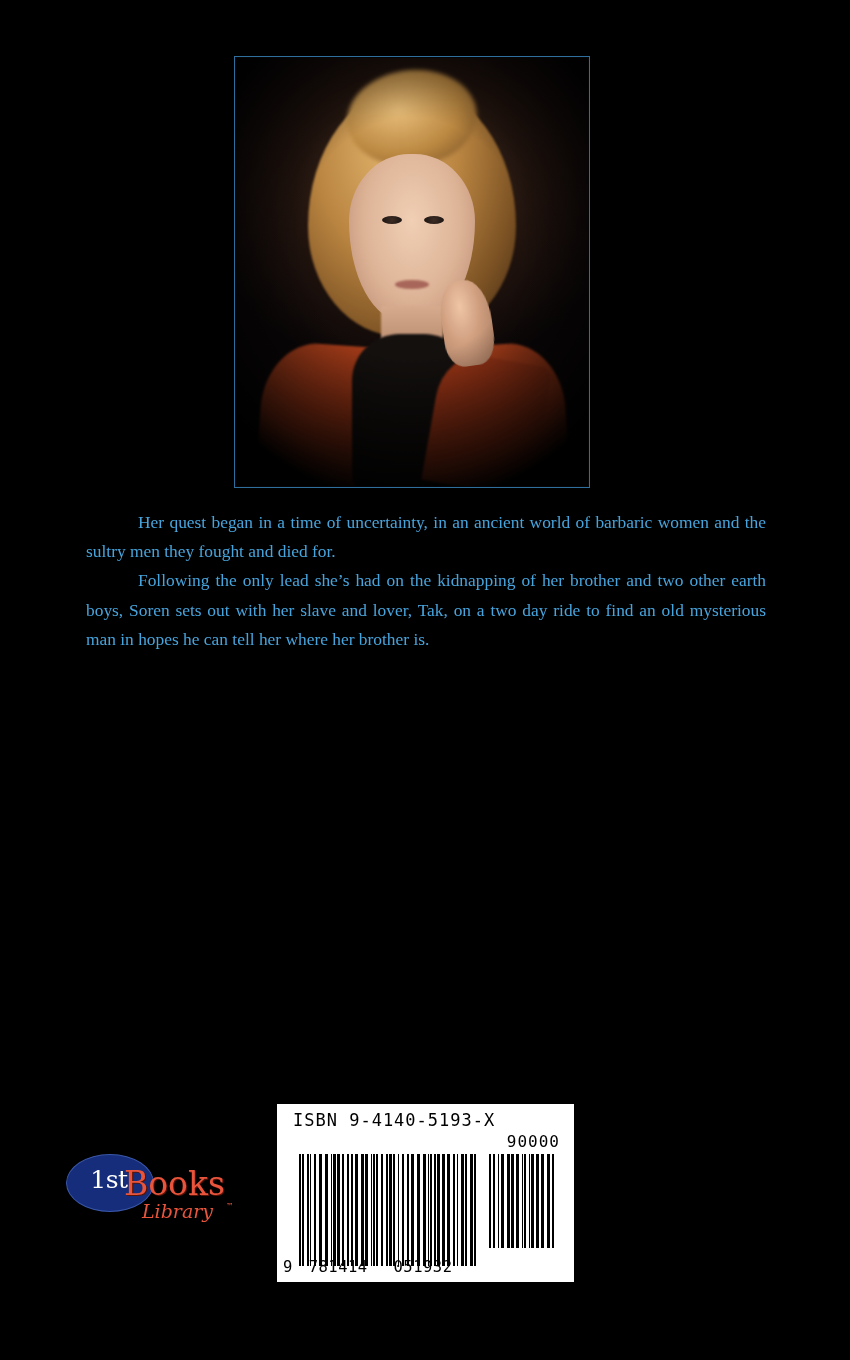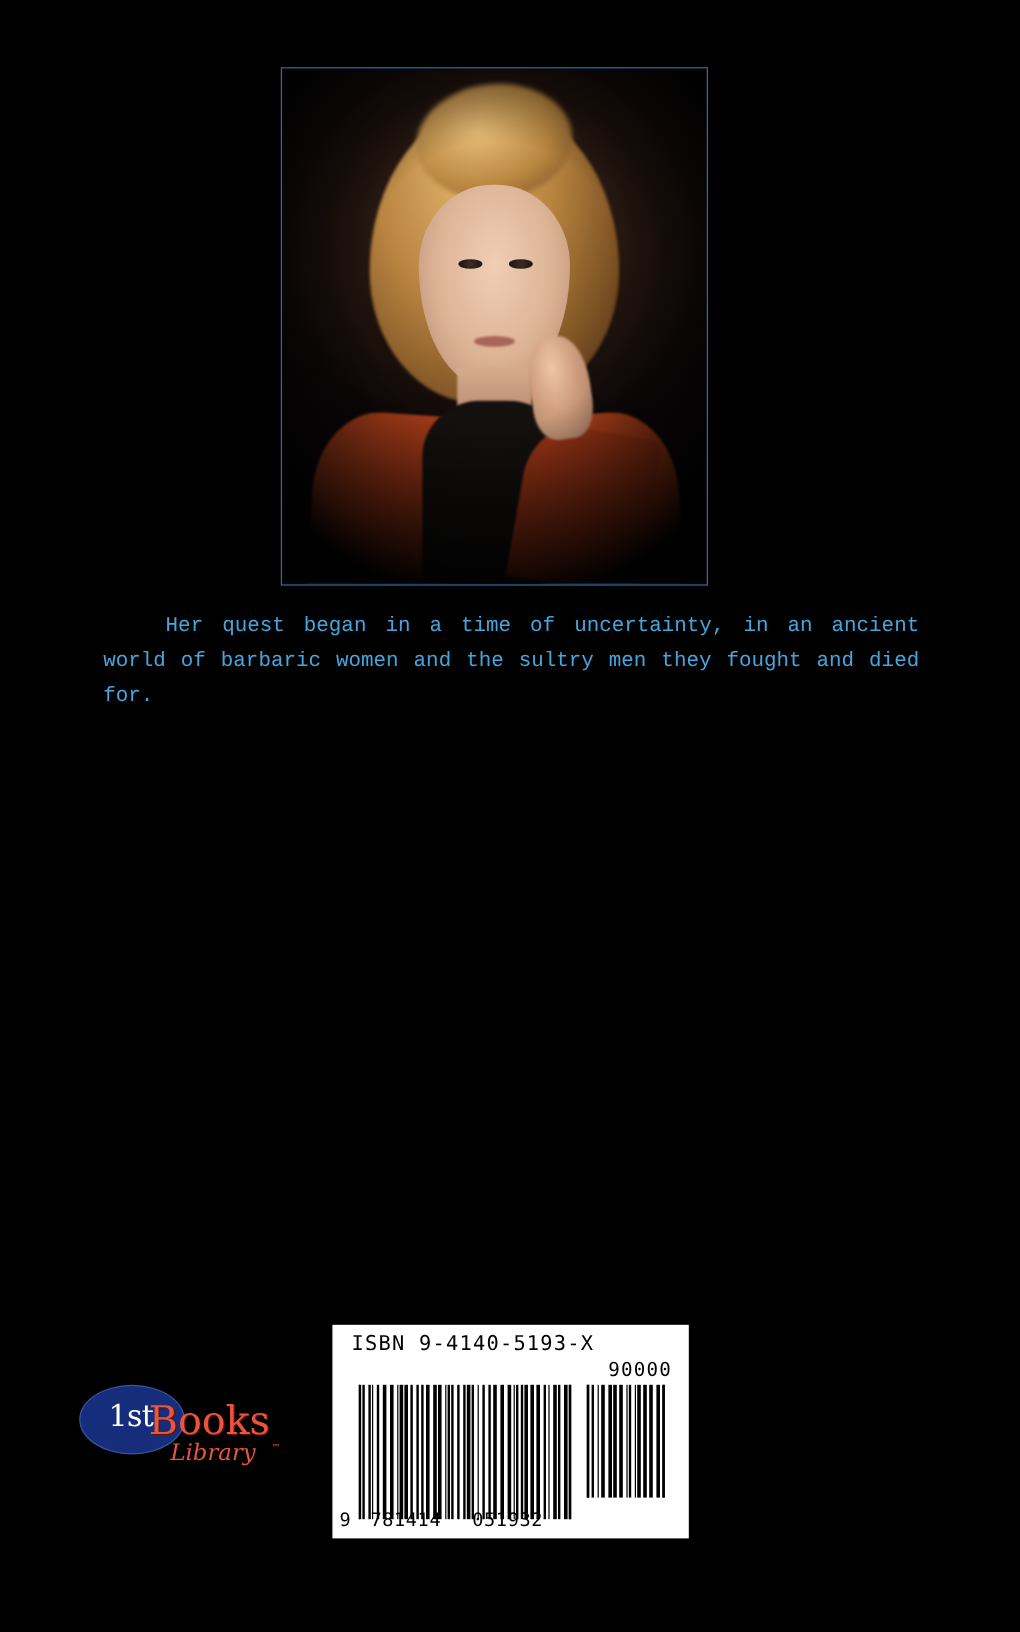--- a/index.html
+++ b/index.html
@@ -168,7 +168,7 @@
     font-size: 17.4px;
     line-height: 29.2px;
     text-align: justify;
-    font-family: Liberation Mono, monospace;
+    font-family: Liberation Serif, serif;
   }
   .blurb p {
     margin: 0;

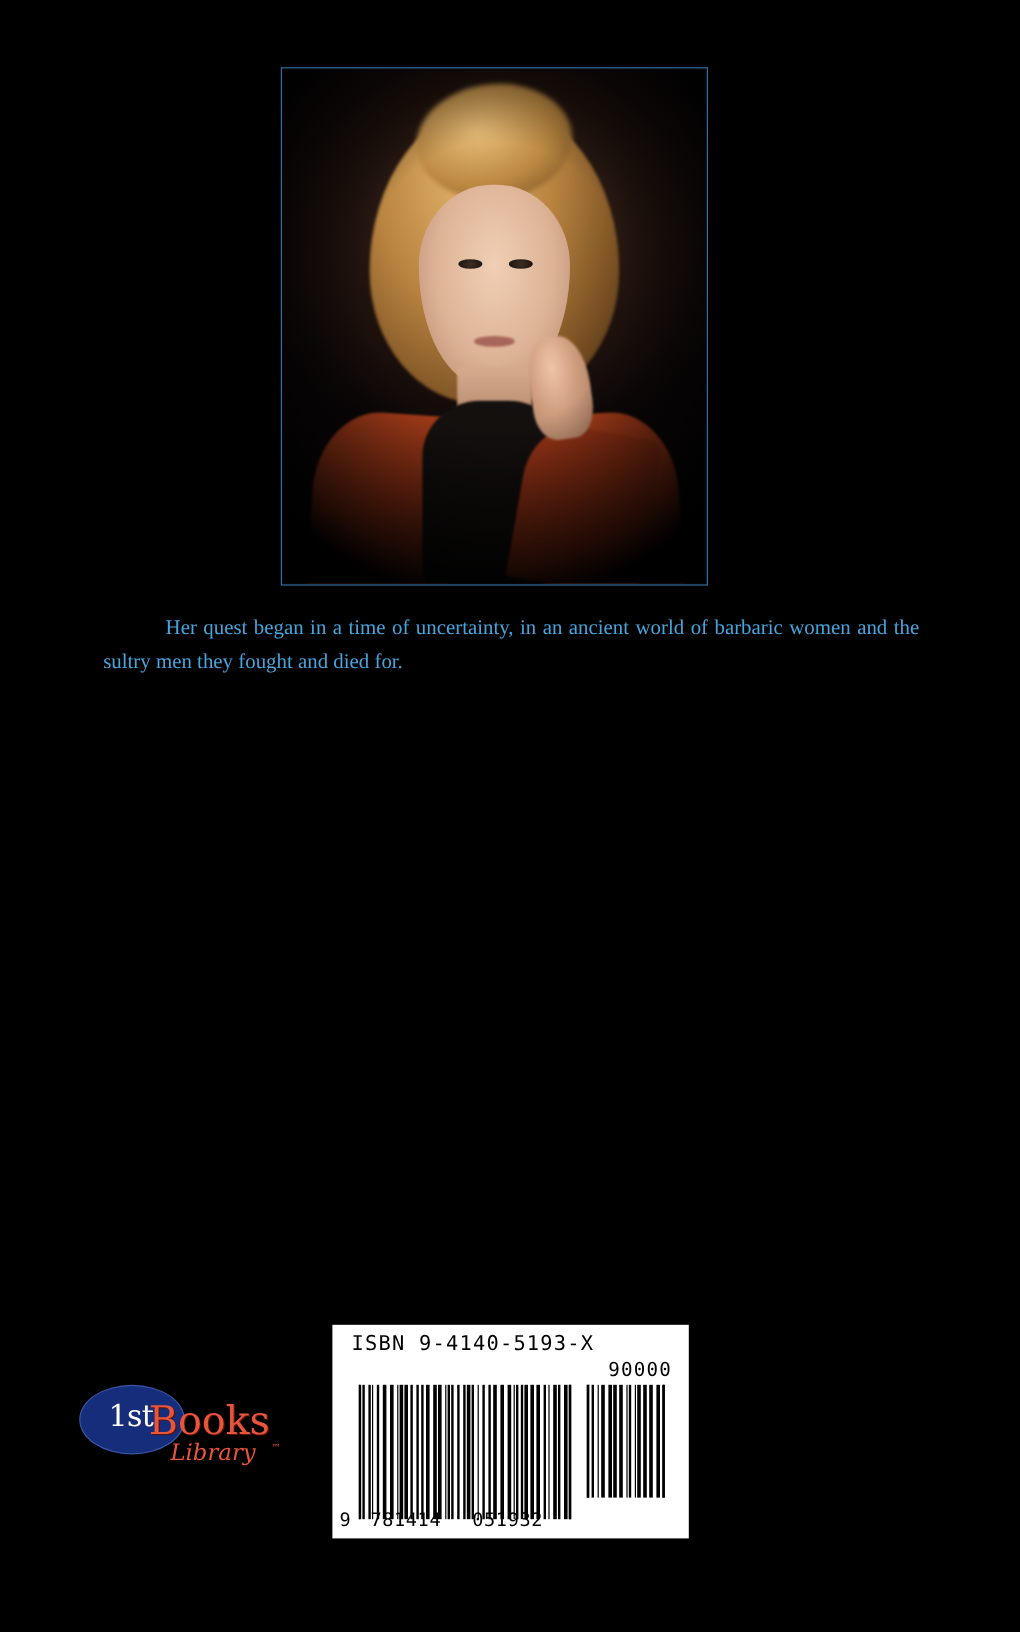--- a/index.html
+++ b/index.html
@@ -316,6 +316,7 @@
 
   <div class="blurb">
     <p>Her quest began in a time of uncertainty, in an ancient world of barbaric women and the sultry men they fought and died for.</p>
+    <p>Following the only lead she’s had on the kidnapping of her brother and two other earth boys, Soren sets out with her slave and lover, Tak, on a two day ride to find an old mysterious man in hopes he can tell her where her brother is.</p>
   </div>
 
   <div class="publisher-logo">

